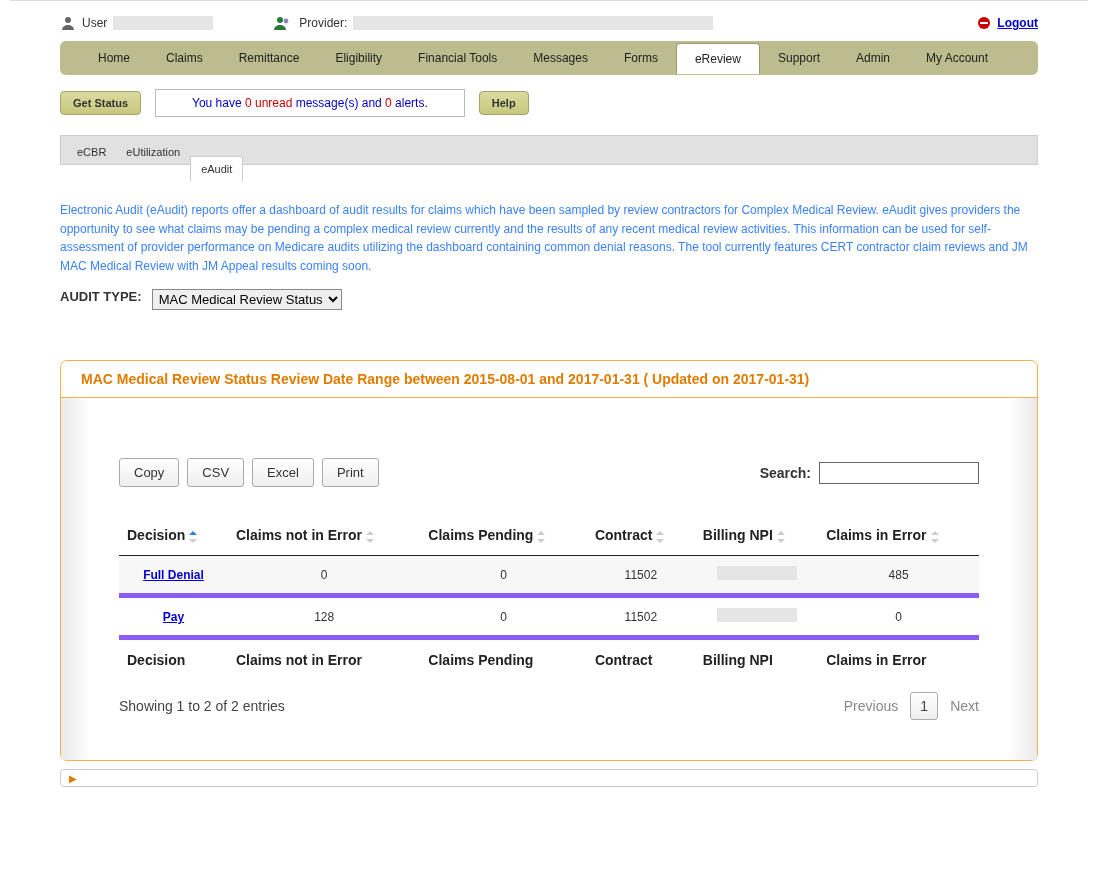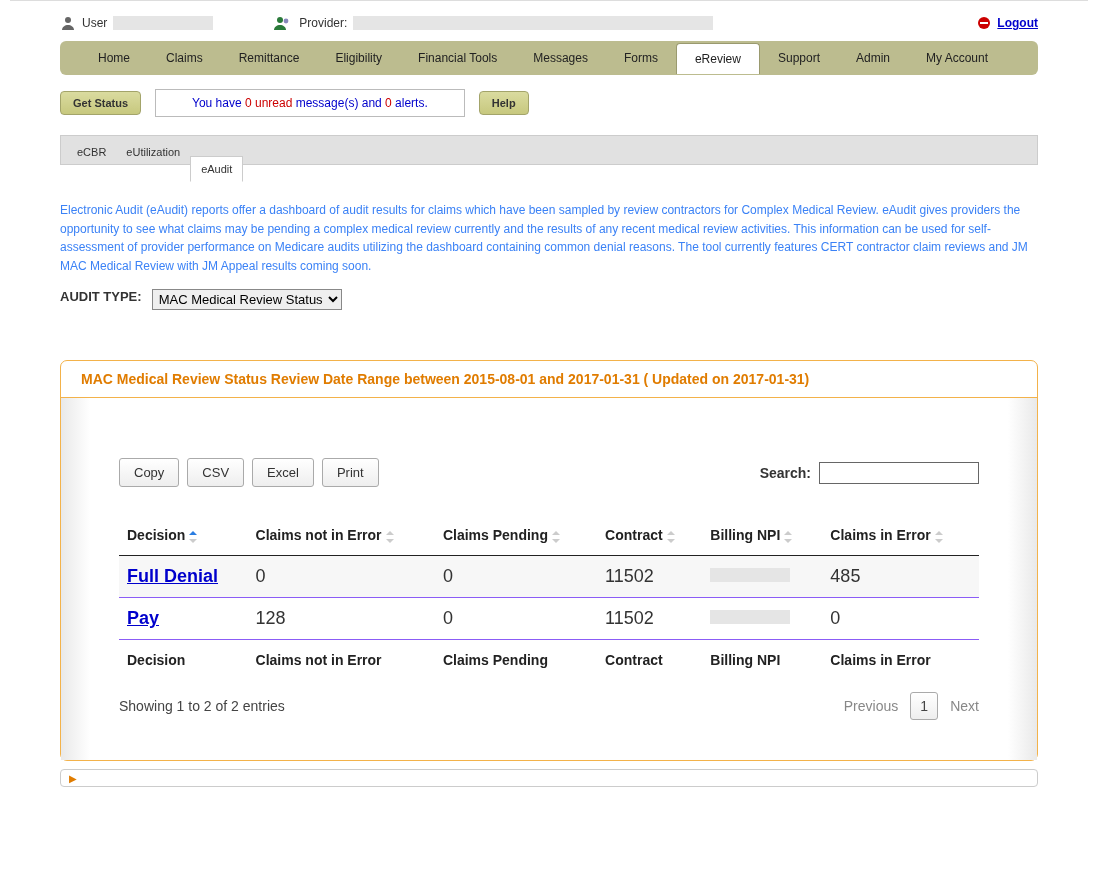--- a/index.html
+++ b/index.html
@@ -63,7 +63,7 @@
   .sort-ic::before { top:0; border-bottom:4px solid #ccc; }
   .sort-ic::after  { bottom:0; border-top:4px solid #ccc; }
   .sort-asc::before { border-bottom-color:#2a7de1; }
-  table.dt tbody td { padding:10px 8px; font-size:18px; color:#333; border-bottom:1px solid #8b5cf6; }
+  table.dt tbody td { padding:10px 8px; font-size:12px; color:#333; border-bottom:5px solid #8b5cf6;text-align:center; }
   table.dt tbody tr.odd { background:#f7f7f7; }
   table.dt tbody td a { color:#0000cc; font-weight:bold; text-decoration:underline; }
   table.dt tfoot th { text-align:left; font-weight:bold; font-size:14px; color:#222; padding:12px 8px 10px 8px; border-top:1px solid #222; }

